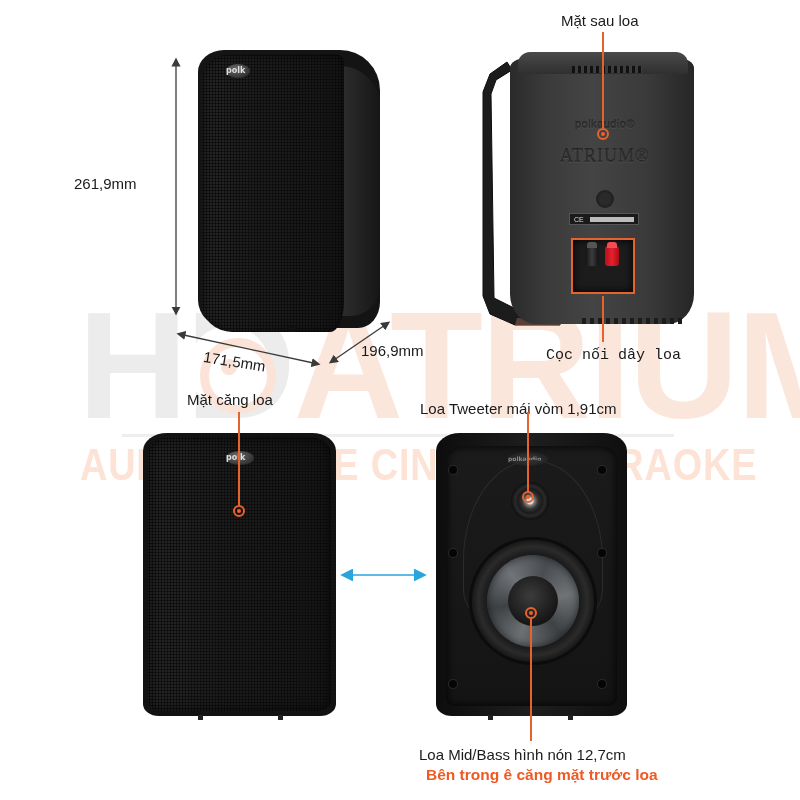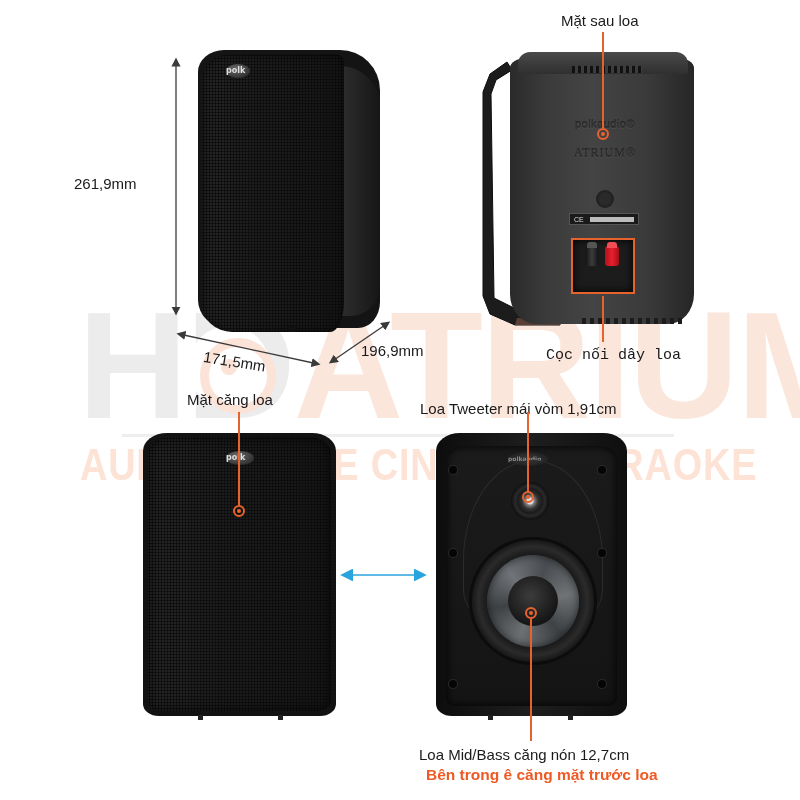--- a/index.html
+++ b/index.html
@@ -113,8 +113,8 @@
     text-shadow: 0 1px 0 #4d4d4d, 0 -1px 0 #222;
   }
   .spk2-model {
-    left: 560px; top: 146px; width: 90px; text-align: center;
-    font-family: "Liberation Serif", serif; font-size: 12px; color: #2e2e2e; letter-spacing: 1px;
+    left: 560px; top: 146px; width: 90px; 
+    font-family: "Liberation Serif", serif; font-size: 18px; color: #2e2e2e; letter-spacing: 1px;
     text-shadow: 0 1px 0 #4d4d4d, 0 -1px 0 #222;
   }
   .spk2-hole {

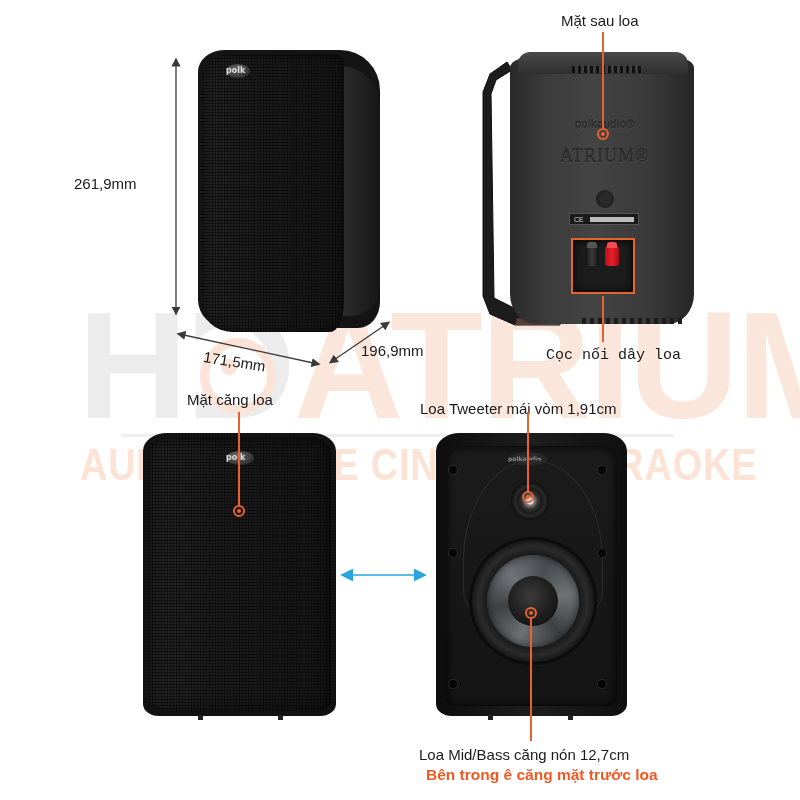--- a/index.html
+++ b/index.html
@@ -309,7 +309,7 @@
 
 <div class="call-dot" style="left:525px; top:607px;"></div>
 <div class="call-line" style="left:530px; top:619px; height:122px;"></div>
-<div class="lbl" style="left:419px; top:746px;">Loa Mid/Bass căng nón 12,7cm</div>
+<div class="lbl" style="left:419px; top:746px;">Loa Mid/Bass hình nón 12,7cm</div>
 <div class="lbl lbl-accent" style="left:426px; top:766px;">Bên trong ê căng mặt trước loa</div>
 
 </body></html>

